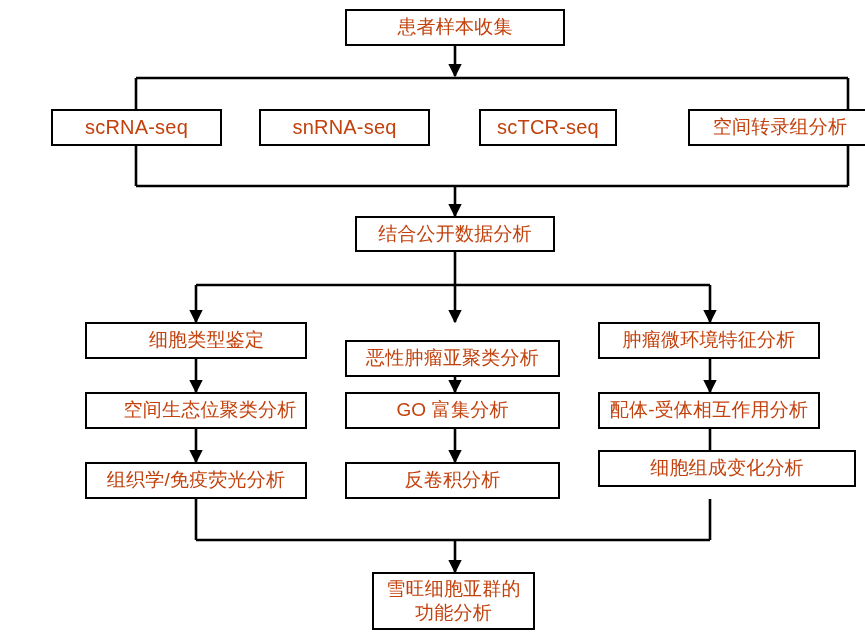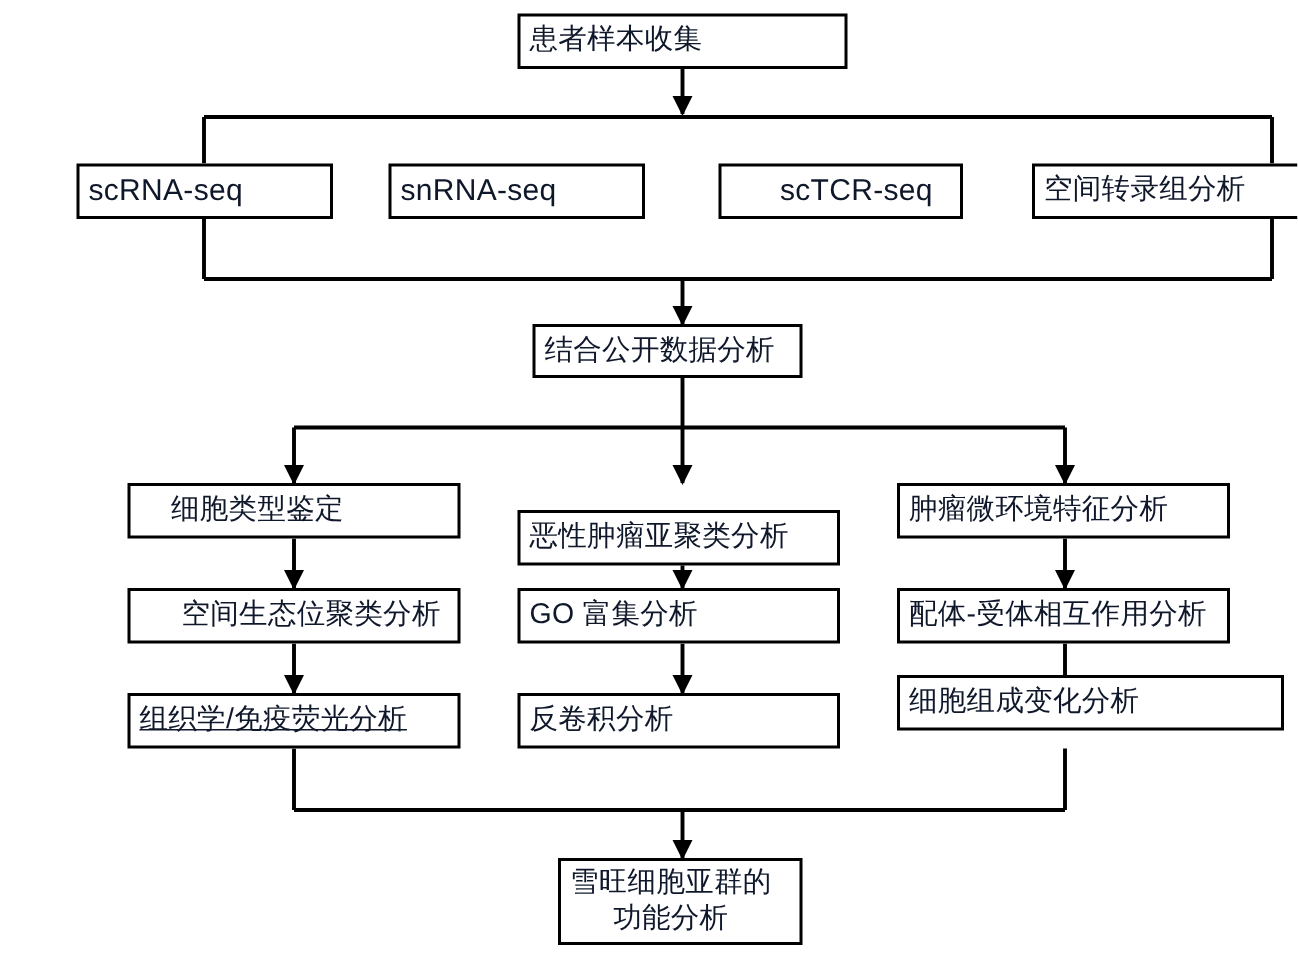--- a/index.html
+++ b/index.html
@@ -33,9 +33,9 @@
     background: #ffffff;
     display: flex;
     align-items: center;
-    justify-content: flex-start;
+    justify-content: center;
     text-align: center;
-    color: #0f172a;
+    color: #c2410c;
     font-size: 19px;
     line-height: 1.18;
     letter-spacing: 0.2px;

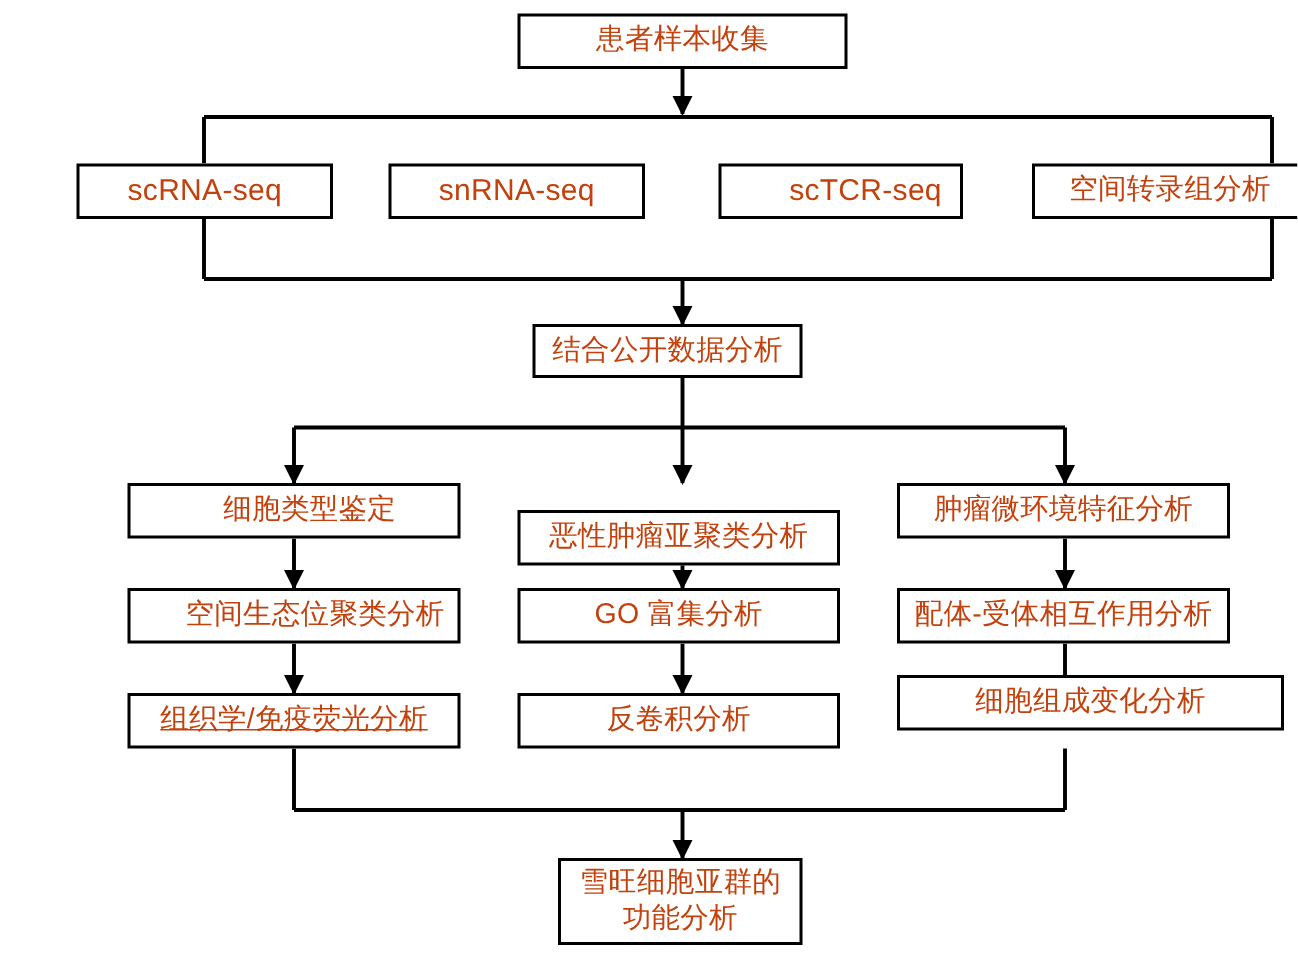--- a/index.html
+++ b/index.html
@@ -112,7 +112,7 @@
     <span>snRNA-seq</span>
   </div>
 
-  <div class="node latin" style="left:479px; top:109px; width:163px; height:37px;padding-left:33px;">
+  <div class="node latin" style="left:479px; top:109px; width:138px; height:37px;">
     <span>scTCR-seq</span>
   </div>
 

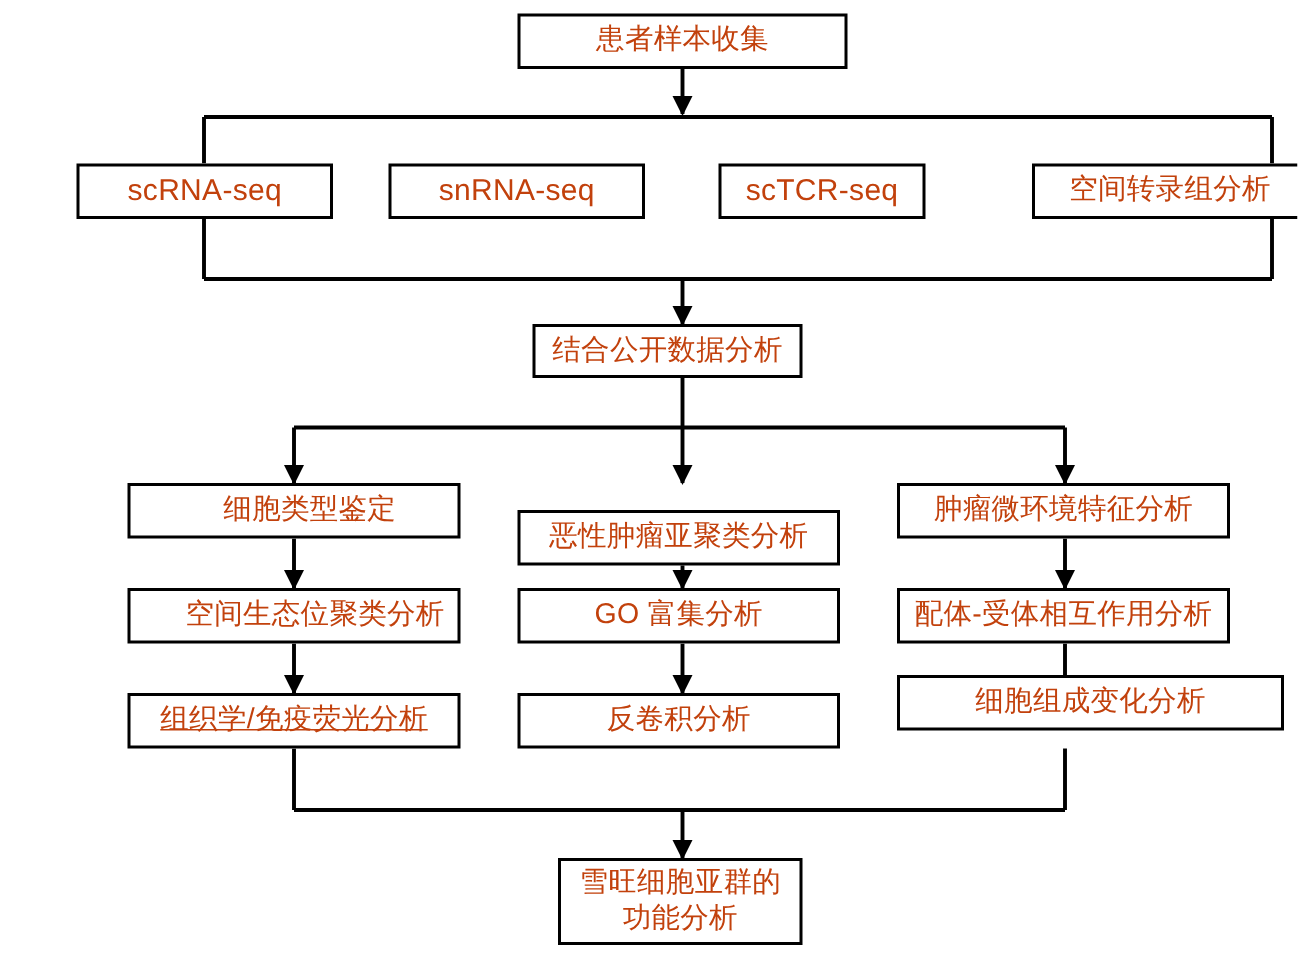--- a/index.html
+++ b/index.html
@@ -120,7 +120,7 @@
     <span>空间转录组分析</span>
   </div>
 
-  <div class="node" style="left:355px; top:216px; width:180px; height:36px;">
+  <div class="node" style="left:355px; top:216px; width:200px; height:36px;">
     <span>结合公开数据分析</span>
   </div>
 

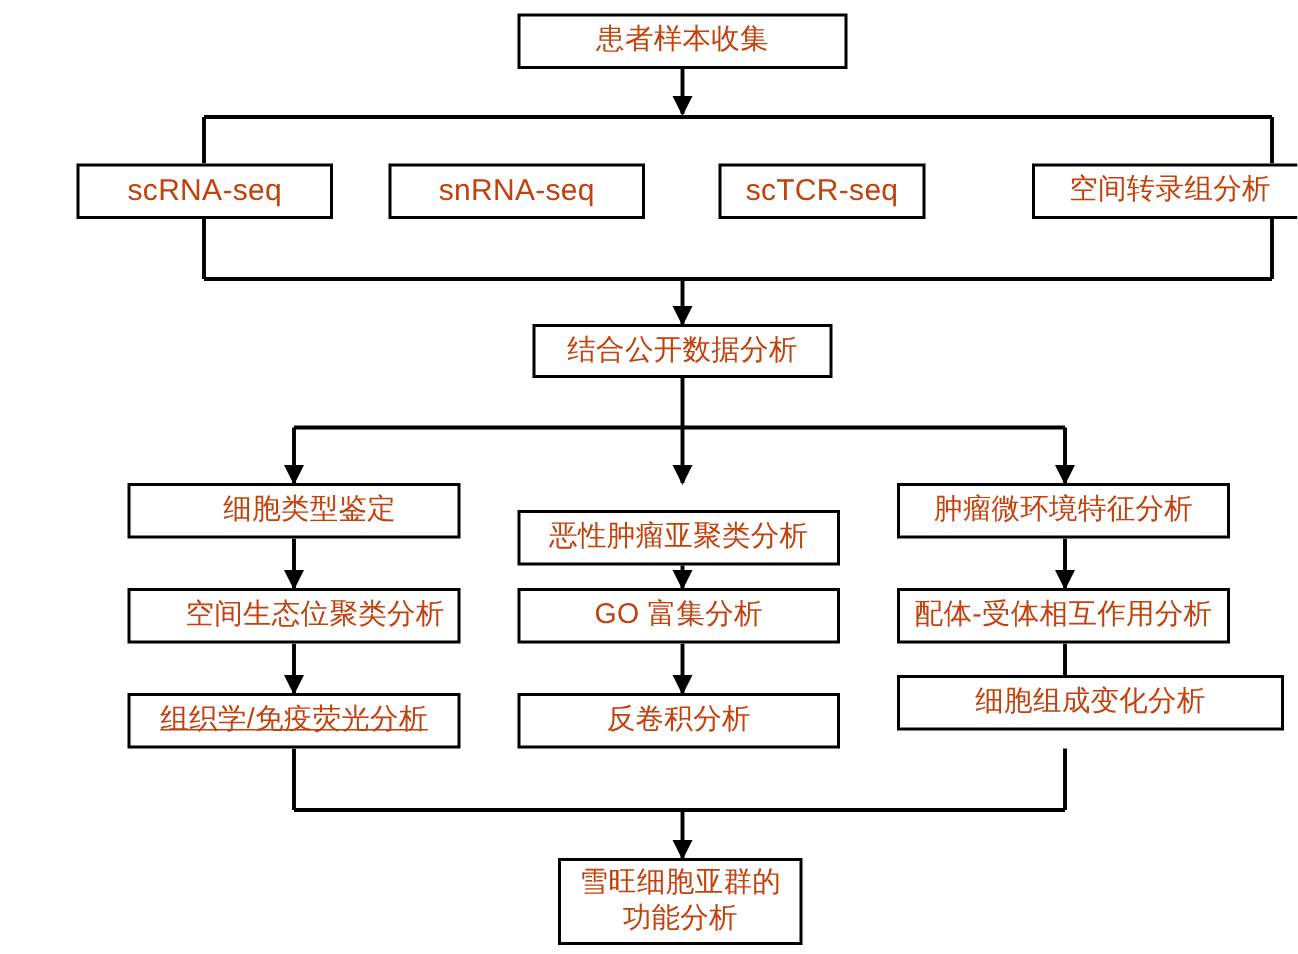--- a/index.html
+++ b/index.html
@@ -132,7 +132,7 @@
     <span>空间生态位聚类分析</span>
   </div>
 
-  <div class="node" style="left:85px; top:462px; width:222px; height:37px;text-decoration:underline;">
+  <div class="node" style="left:85px; top:462px; width:222px; height:37px;">
     <span>组织学/免疫荧光分析</span>
   </div>
 

